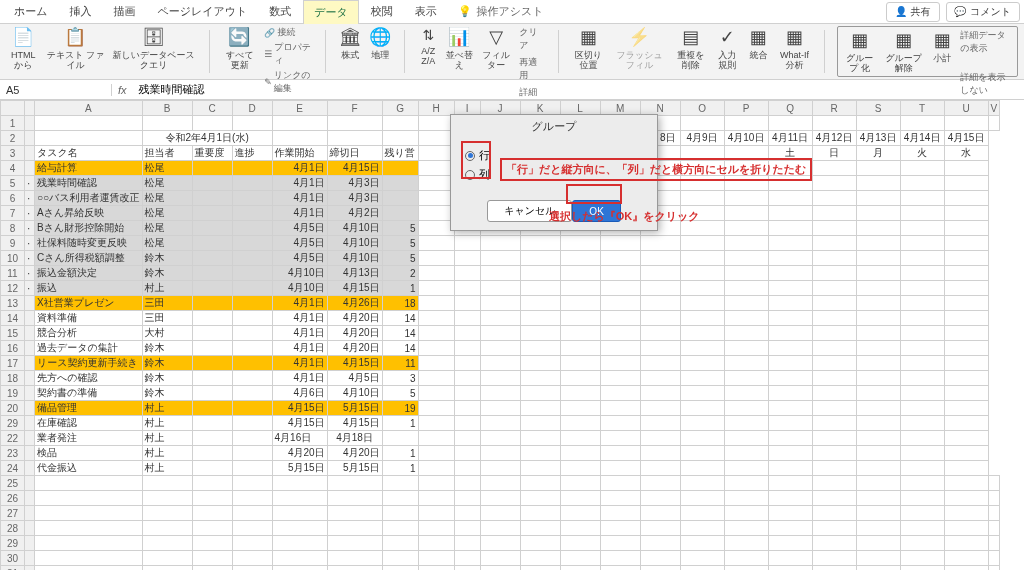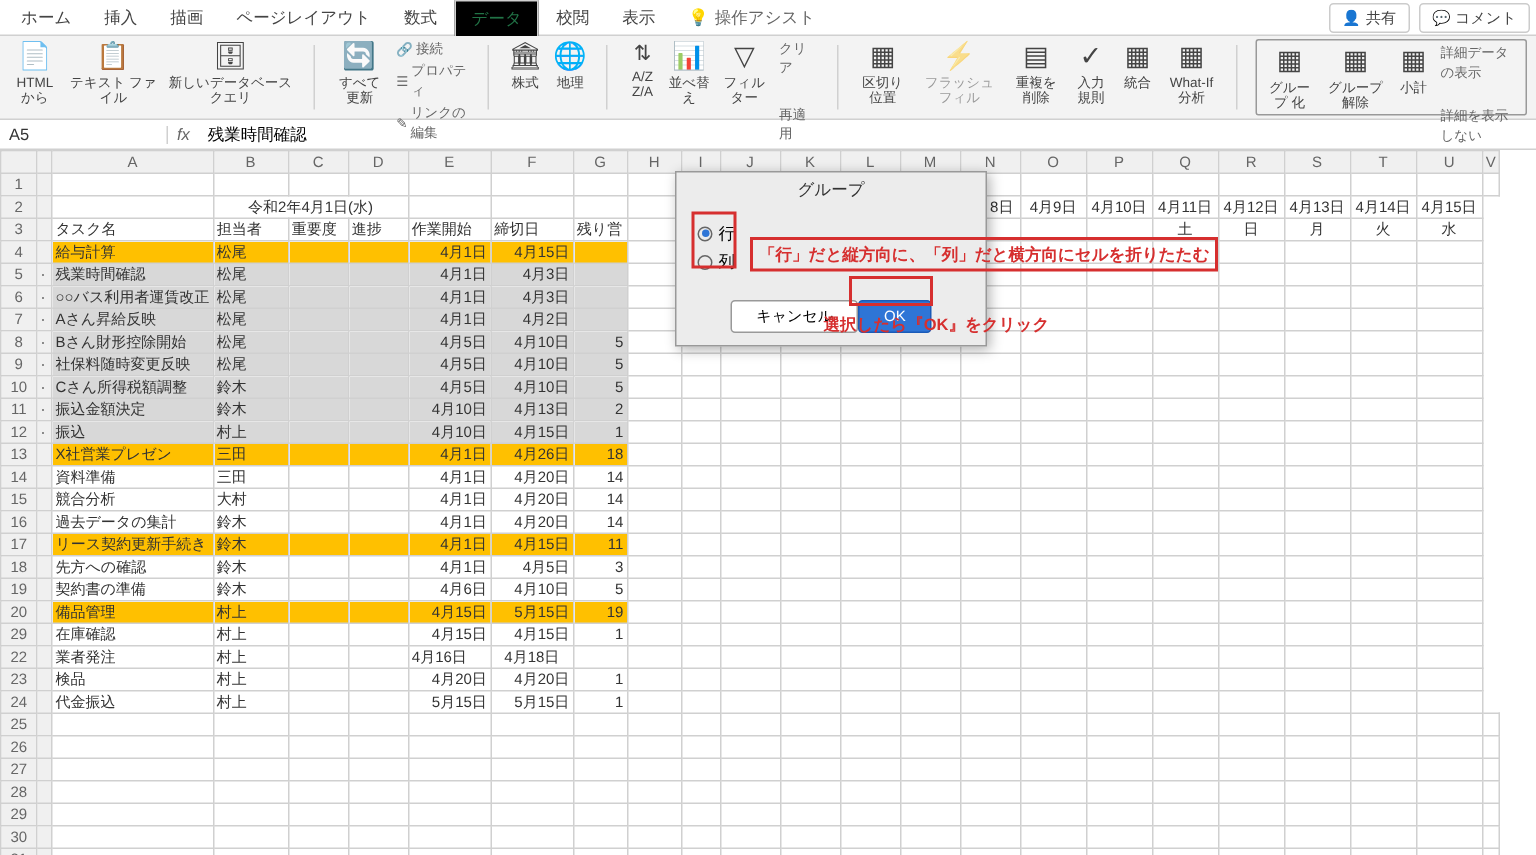--- a/index.html
+++ b/index.html
@@ -6,7 +6,7 @@
 body{background:#fff;width:1024px;height:570px;overflow:hidden;position:relative;font-size:11px;}
 .tabs{display:flex;align-items:center;height:24px;background:#fff;border-bottom:1px solid #d0d0d0;padding:0 4px;gap:2px;}
 .tab{padding:4px 10px;color:#444;cursor:pointer;font-size:11px;}
-.tab.active{background:#000000;border:1px solid #d0d0d0;border-bottom:none;color:#217346;}
+.tab.active{background:#fef9c3;border:1px solid #d0d0d0;border-bottom:none;color:#217346;}
 .tab-assist{display:flex;align-items:center;gap:4px;color:#666;}
 .share-btns{margin-left:auto;display:flex;gap:6px;}
 .share-btn{border:1px solid #ccc;padding:2px 8px;border-radius:3px;color:#444;font-size:10px;display:flex;align-items:center;gap:3px;}

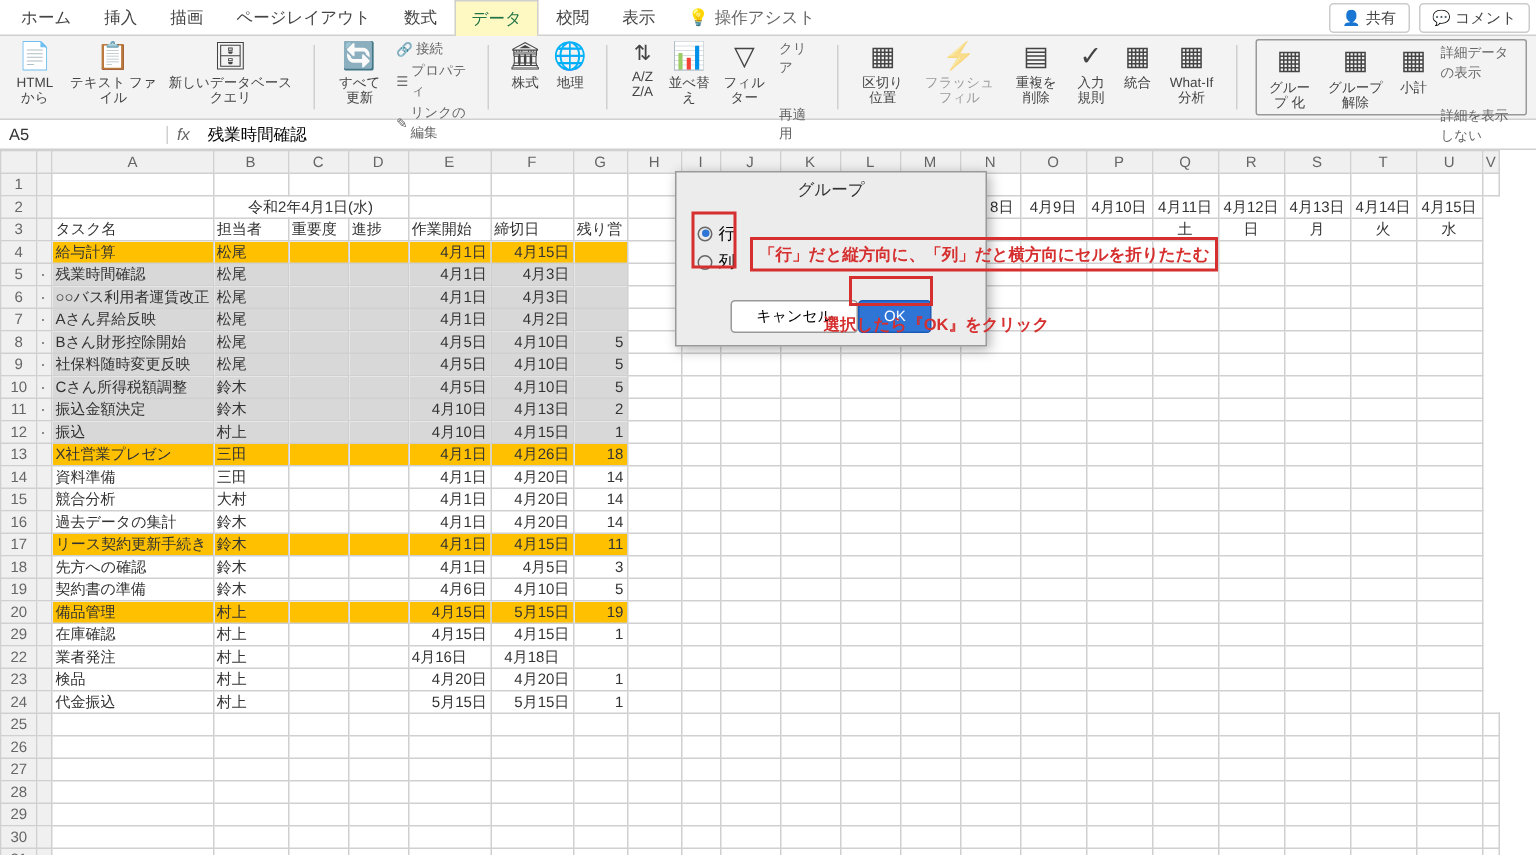--- a/index.html
+++ b/index.html
@@ -139,7 +139,7 @@
         <div class="ribbon-icon lg">▽</div>
         <span>フィルター</span>
       </div>
-    <div style="display:flex;flex-direction:column;gap:18px;">
+    <div style="display:flex;flex-direction:column;gap:4px;">
       <div class="ribbon-small disabled">
           <span>クリア</span>
         </div>

